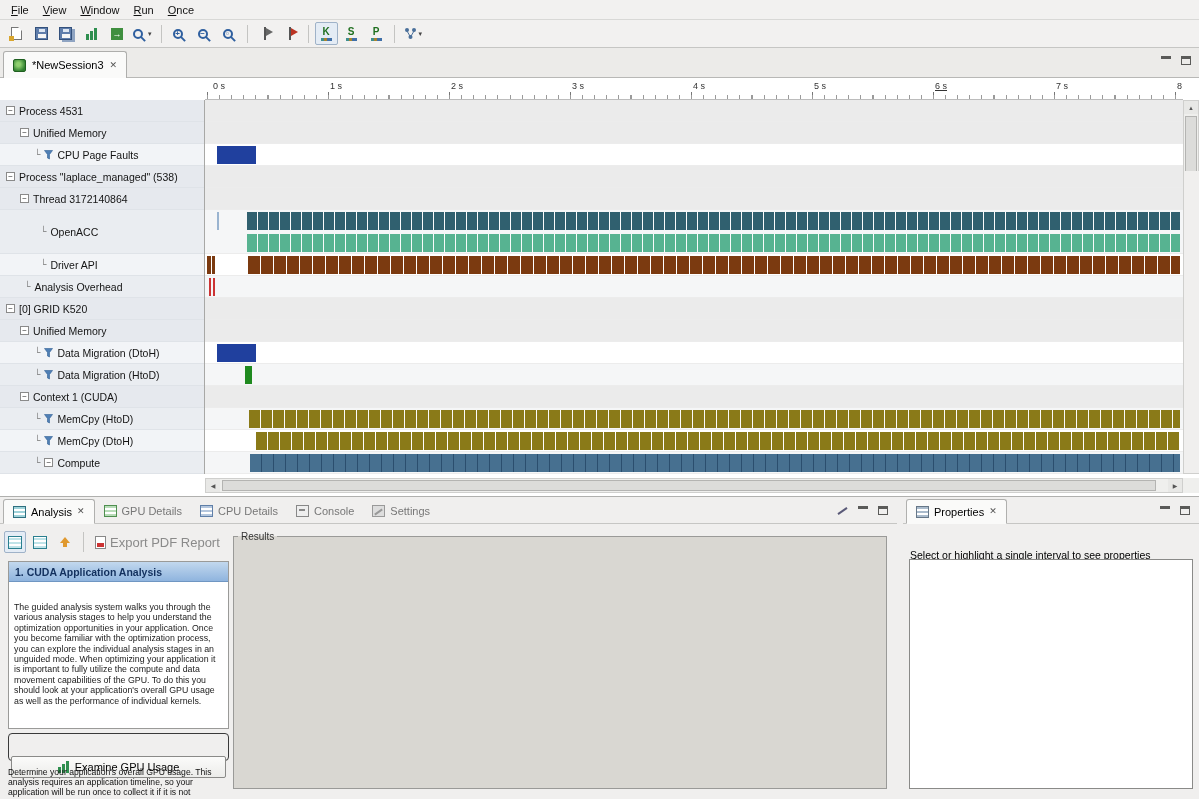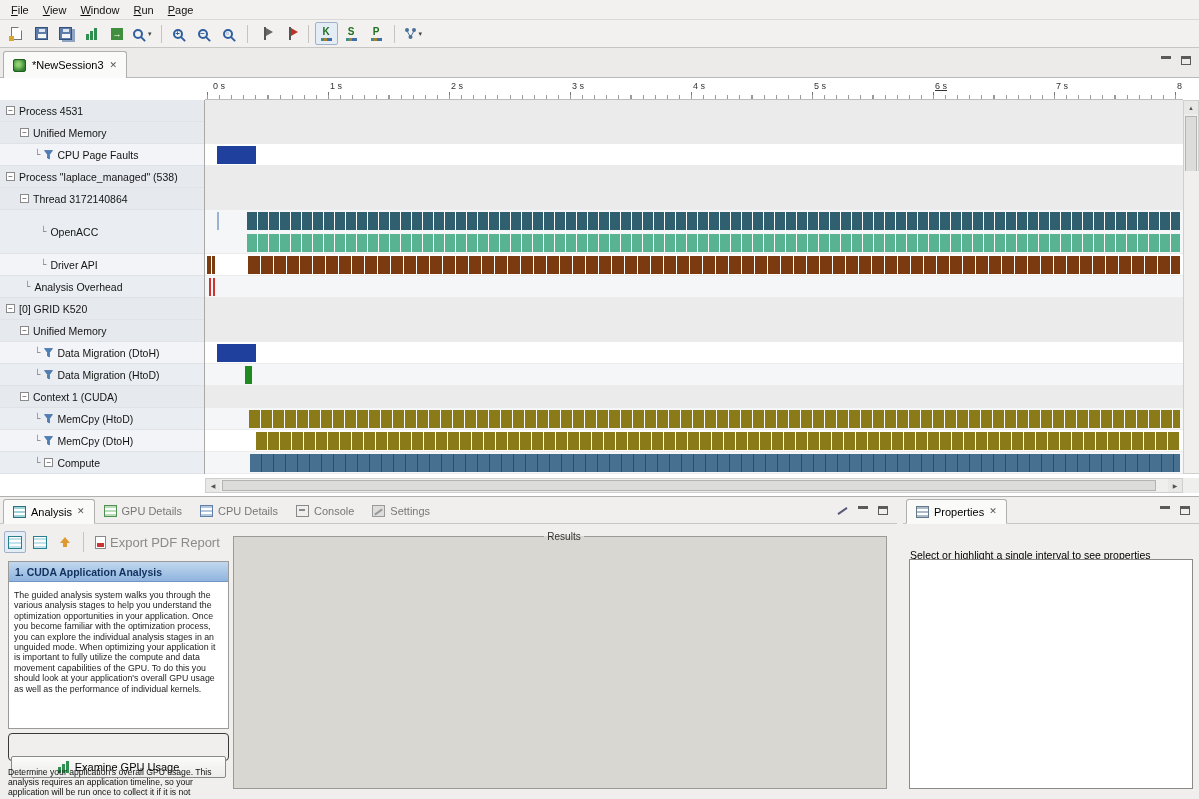--- a/index.html
+++ b/index.html
@@ -142,7 +142,7 @@
     <span class="menu-item">View</span>
     <span class="menu-item">Window</span>
     <span class="menu-item">Run</span>
-    <span class="menu-item">Page</span>
+    <span class="menu-item">Once</span>
   </div>
 
   <div class="toolbar">

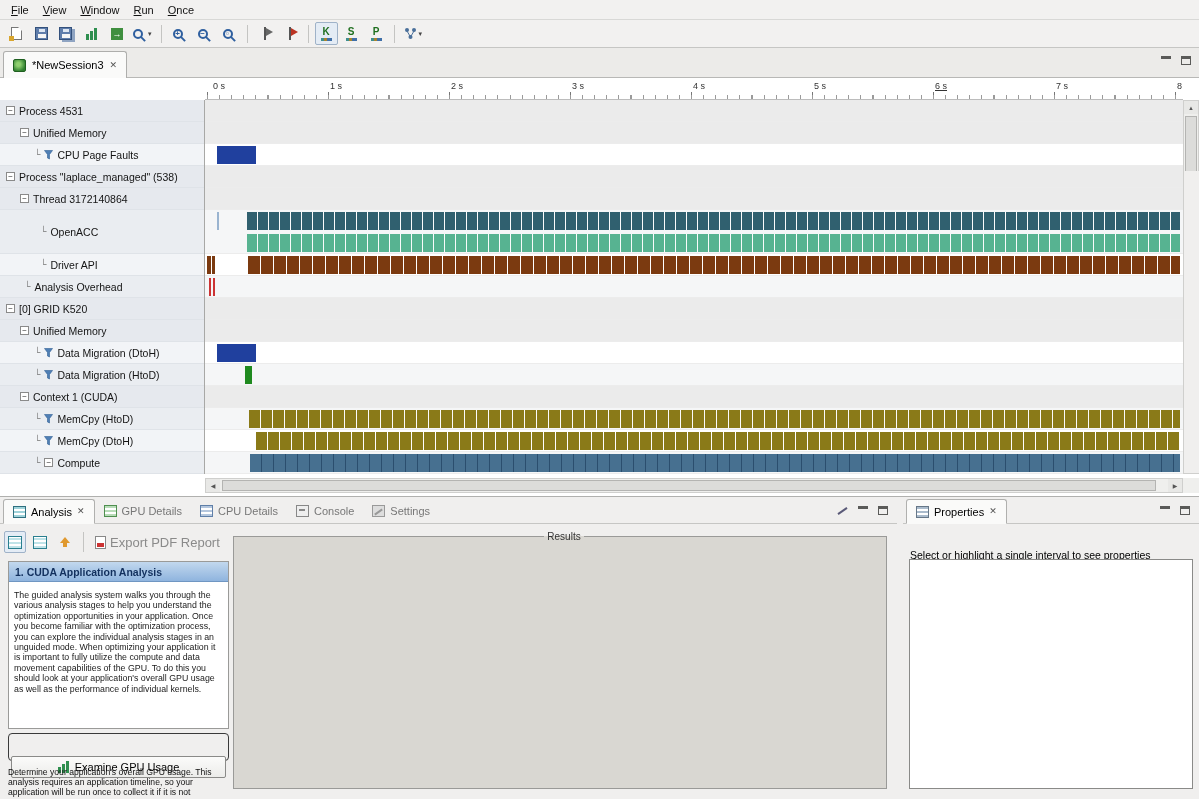--- a/index.html
+++ b/index.html
@@ -126,7 +126,7 @@
   .examine { width:100%; height:100%; display:flex; align-items:center; justify-content:center; gap:6px; background:linear-gradient(#fbfbfa,#ececea); border:1px solid #8a8a88; border-radius:2px; font-family:inherit; font-size:11px; color:#000;margin-top:20px; }
   .note { position:absolute; left:8px; top:270px; width:222px; height:32px; font-size:8.6px; line-height:10px; color:#111; overflow:hidden; }
 
-  fieldset.results { position:absolute; left:233px; top:34px; width:654px; height:258px; border:1px solid #9a9a98; background:#d9d7d2;text-align:center; }
+  fieldset.results { position:absolute; left:233px; top:34px; width:654px; height:258px; border:1px solid #9a9a98; background:#d9d7d2; }
   fieldset.results legend { font-size:10px; color:#333; margin-left:4px; padding:0 3px; }
 
   .prop-hint { position:absolute; left:7px; top:52px; font-size:10.5px; color:#000; }

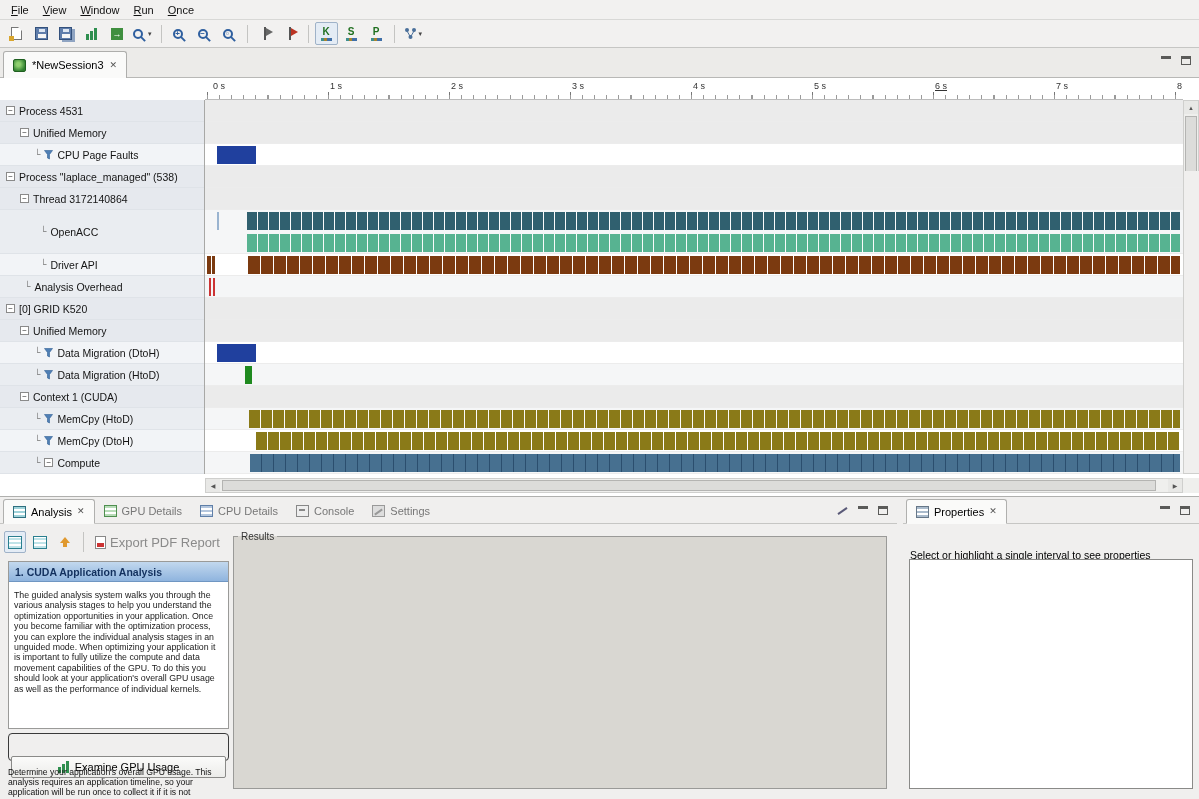--- a/index.html
+++ b/index.html
@@ -121,7 +121,7 @@
     color:var(--stage_header_text,#12305e);
     background:linear-gradient(var(--stage_header_top,#c2d8ee),var(--stage_header_bottom,#8fb4de));
     border-bottom:1px solid var(--stage_header_border,#6f96c2); }
-  .stage-body { padding:8px 5px; font-size:8.8px; line-height:10.4px; color:#1a1a1a; }
+  .stage-body { padding:20px 5px; font-size:8.8px; line-height:10.4px; color:#1a1a1a; }
   .examine-outer { position:absolute; left:8px; top:236px; width:221px; height:28px; border:1px solid #3a3a3a; border-radius:4px; padding:2px; background:#f0efee; }
   .examine { width:100%; height:100%; display:flex; align-items:center; justify-content:center; gap:6px; background:linear-gradient(#fbfbfa,#ececea); border:1px solid #8a8a88; border-radius:2px; font-family:inherit; font-size:11px; color:#000;margin-top:20px; }
   .note { position:absolute; left:8px; top:270px; width:222px; height:32px; font-size:8.6px; line-height:10px; color:#111; overflow:hidden; }

